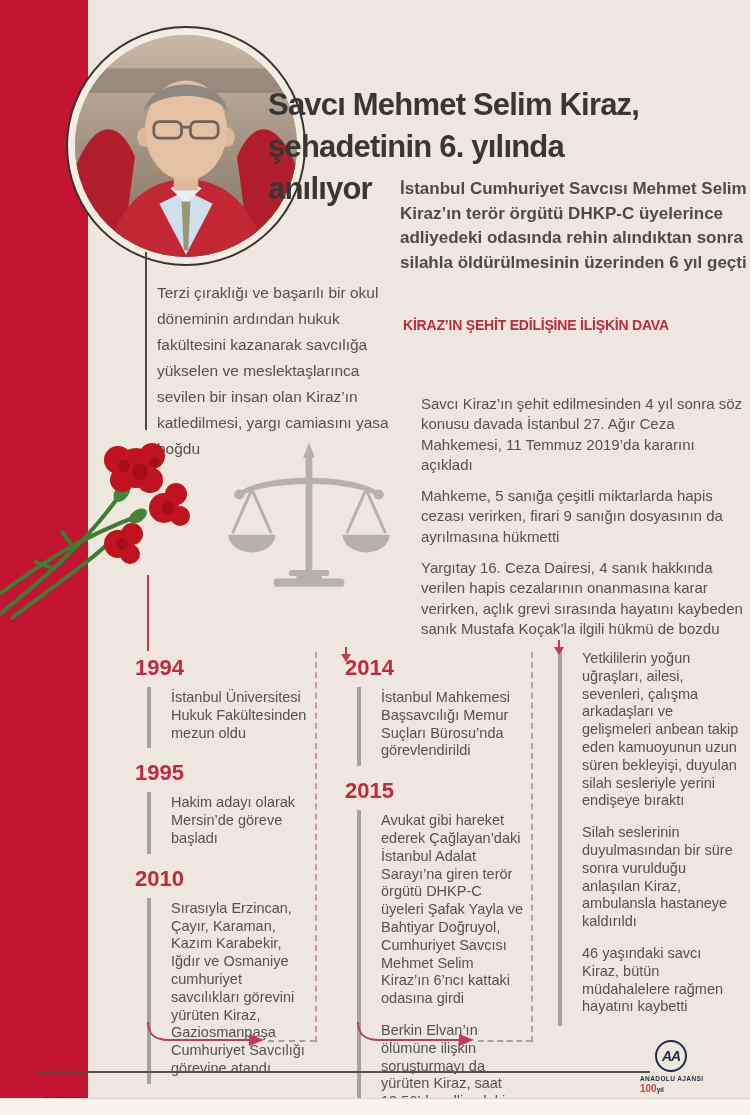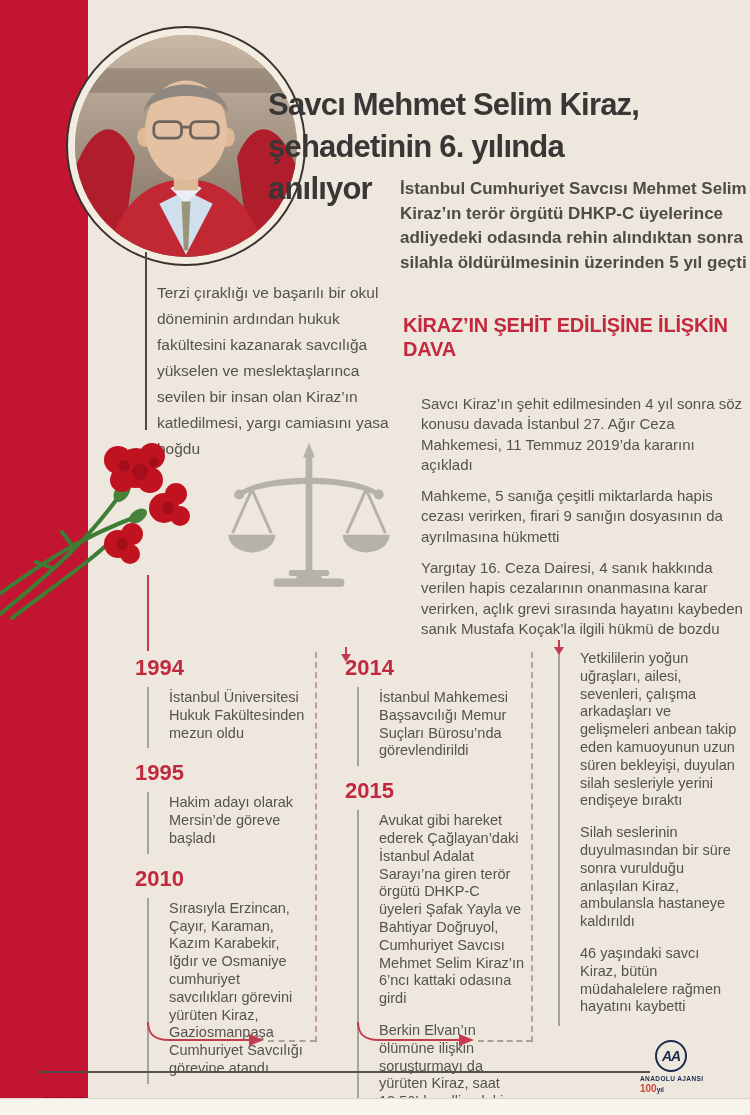--- a/index.html
+++ b/index.html
@@ -112,7 +112,7 @@
     <div>şehadetinin 6. yılında</div>
     <div>anılıyor</div>
   </div>
-  <div class="lede">İstanbul Cumhuriyet Savcısı Mehmet Selim Kiraz’ın terör örgütü DHKP-C üyelerince adliyedeki odasında rehin alındıktan sonra silahla öldürülmesinin üzerinden 5 yıl geçti</div>
+  <div class="lede">İstanbul Cumhuriyet Savcısı Mehmet Selim Kiraz’ın terör örgütü DHKP-C üyelerince adliyedeki odasında rehin alındıktan sonra silahla öldürülmesinin üzerinden 6 yıl geçti</div>
 
   <div class="intro-rule"></div>
   <div class="intro">Terzi çıraklığı ve başarılı bir okul döneminin ardından hukuk fakültesini kazanarak savcılığa yükselen ve meslektaşlarınca sevilen bir insan olan Kiraz’ın katledilmesi, yargı camiasını yasa boğdu</div>

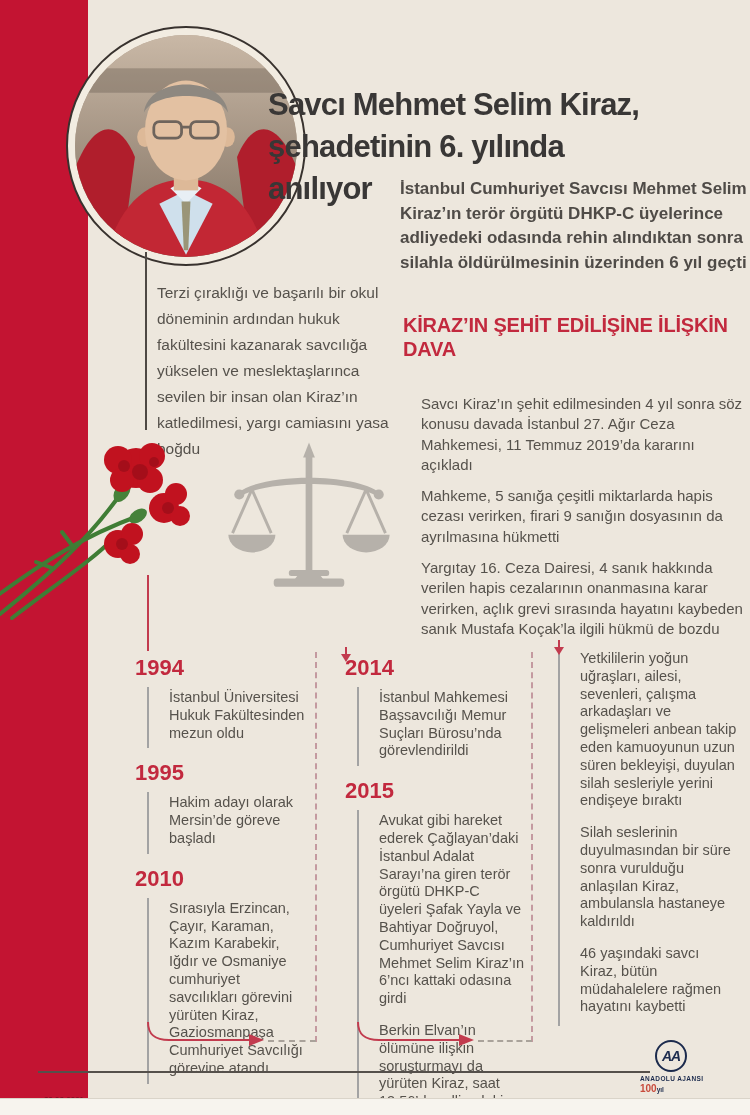--- a/index.html
+++ b/index.html
@@ -28,7 +28,7 @@
 
   
   .case-heading{position:absolute;left:403px;top:313px;width:330px;
-    font-size:20px;font-weight:800;color:#C2293E;line-height:24px;letter-spacing:-0.2px;}
+    font-size:14px;font-weight:800;color:#C2293E;line-height:24px;letter-spacing:-0.2px;}
   .case-paras{position:absolute;left:421px;top:394px;width:328px;}
   .case-paras p{margin:0 0 11px 0;font-size:15px;color:#56524C;line-height:20.3px;}
 

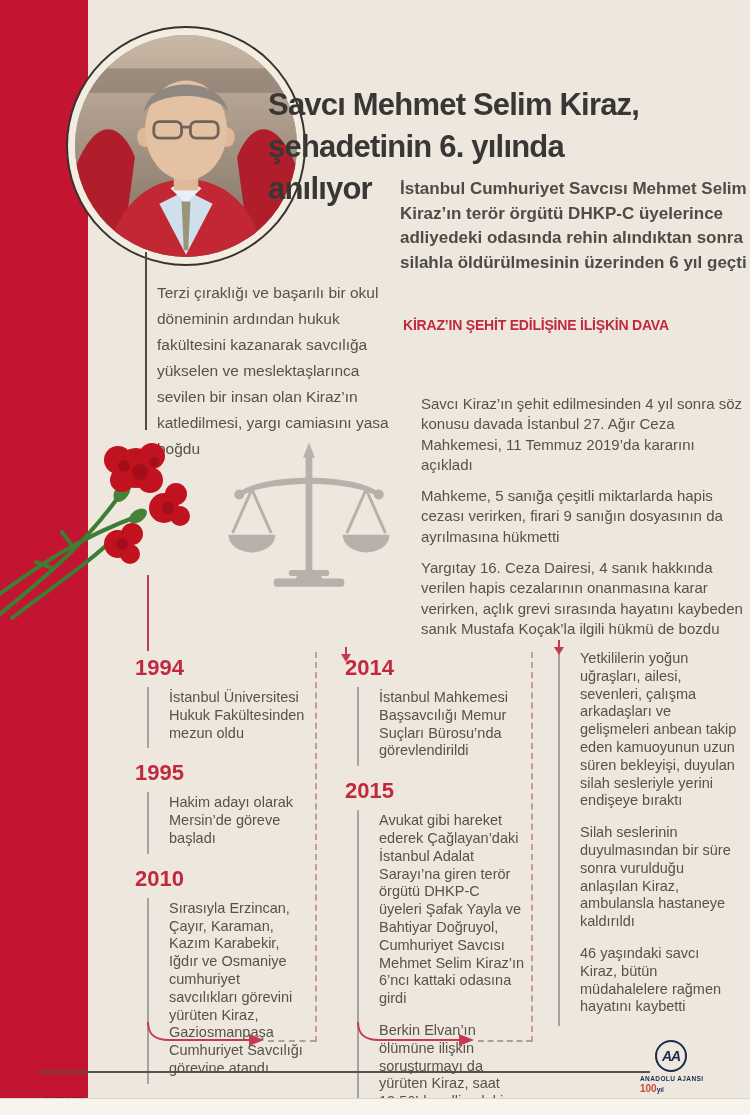--- a/index.html
+++ b/index.html
@@ -43,7 +43,7 @@
   .tl-col2{left:345px;width:180px;}
   .tl-col3{left:558px;top:648px;width:182px;}
   .tl-year{font-size:22px;font-weight:800;color:#C2293E;line-height:26px;margin:0 0 6px 0;}
-  .tl-body{border-left:2px solid #a3a3a3;padding:2px 0 6px 20px;margin:0 0 12px 12px;
+  .tl-body{border-left:4px solid #a3a3a3;padding:2px 0 6px 20px;margin:0 0 12px 12px;
     font-size:14.5px;color:#56524C;line-height:17.8px;}
   .tl-body p{margin:0 0 14px 0;}
   .tl-body p:last-child{margin-bottom:0;}

